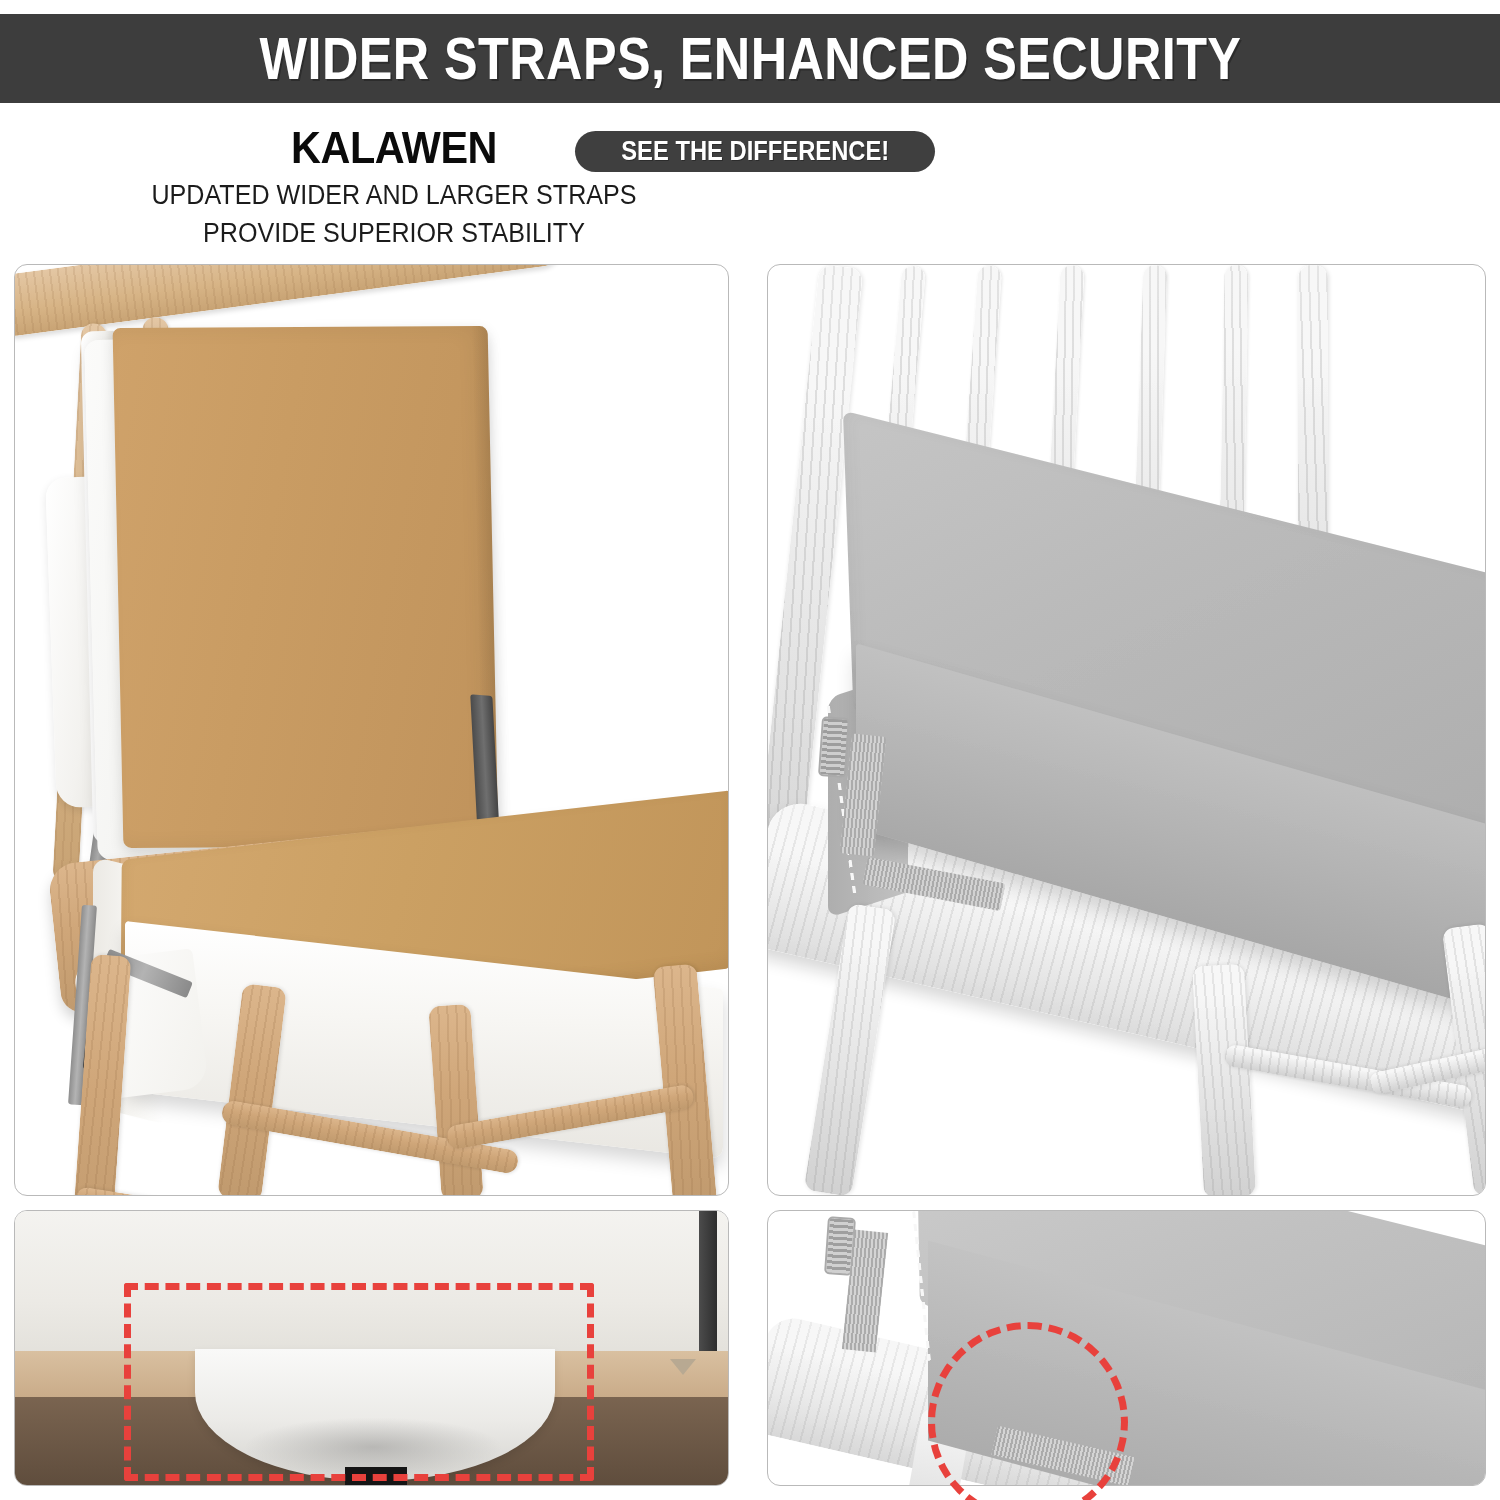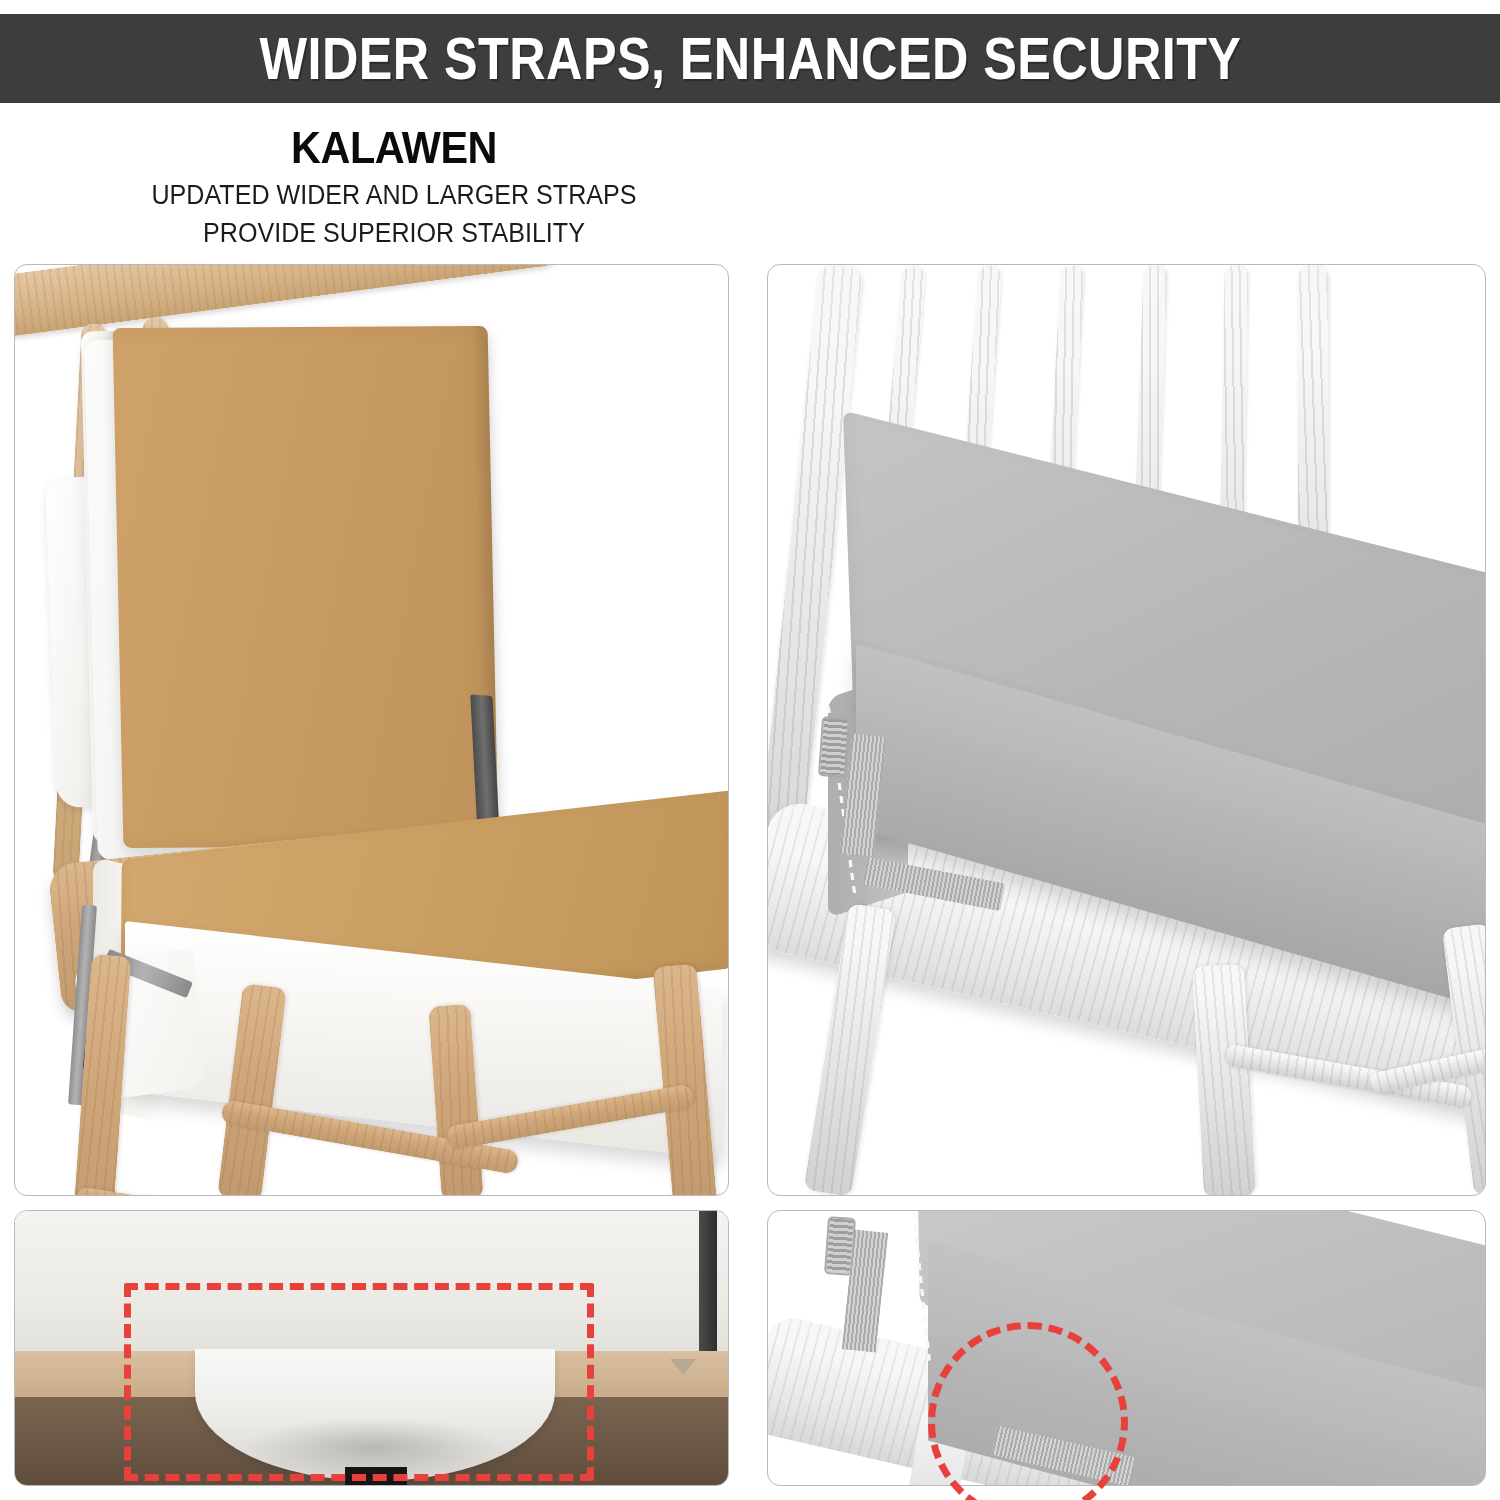--- a/index.html
+++ b/index.html
@@ -356,6 +356,9 @@
 
   </div>
 
+  <div class="badge">
+    <span class="badge-text">SEE THE DIFFERENCE!</span>
+  </div>
 
   <div class="panel p-main-left">
     <div class="scene">

